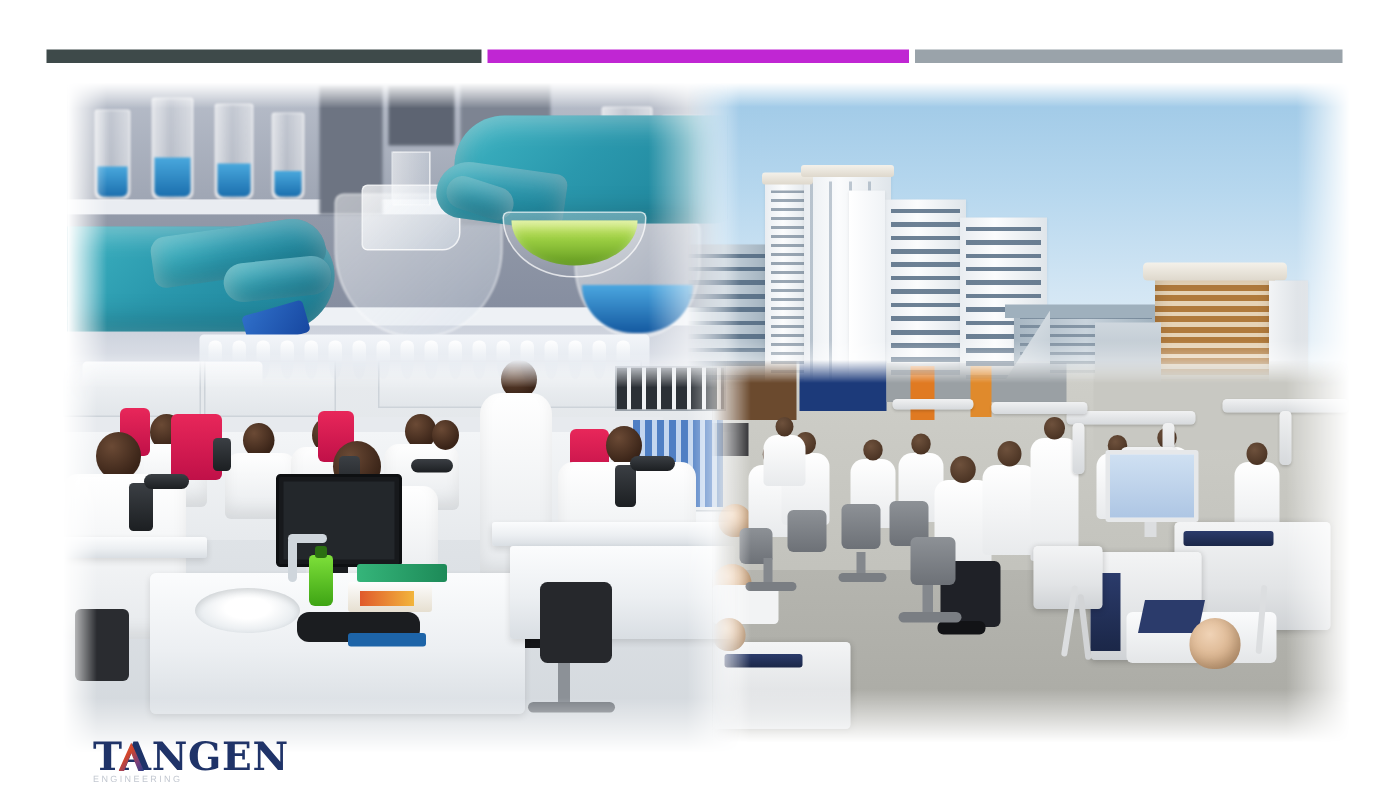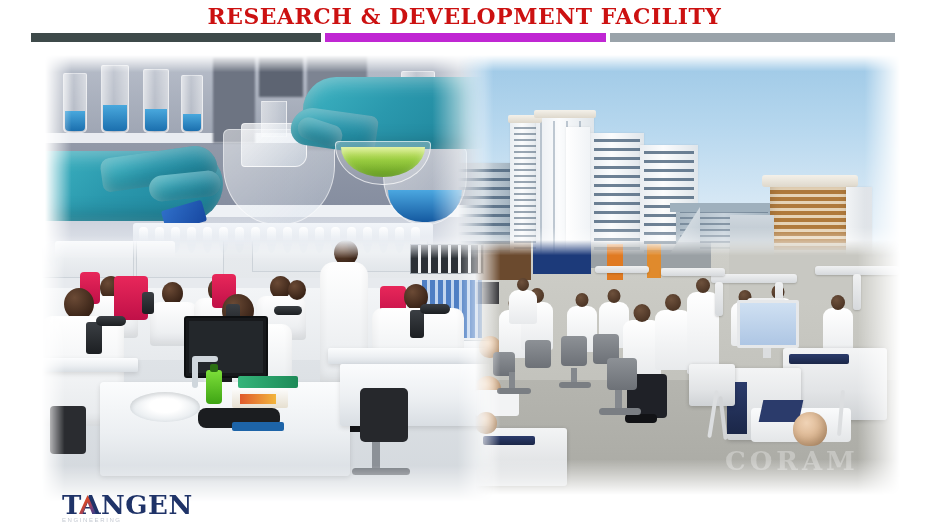--- a/index.html
+++ b/index.html
@@ -355,9 +355,6 @@
 
 <div id="slide">
 
-  <div id="title-bar">
-    <div id="page-title">RESEARCH &amp; DEVELOPMENT FACILITY</div>
-  </div>
 
   <div id="rule-bars">
     <div class="rule-bar" id="rule-bar-dark"></div>

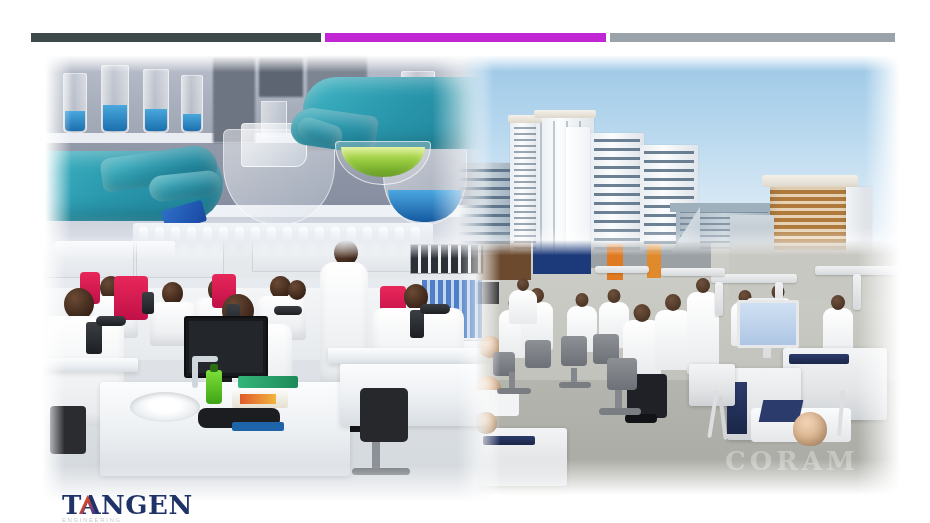--- a/index.html
+++ b/index.html
@@ -665,7 +665,6 @@
         <div style="position:absolute;left:246px;top:156px;width:4px;height:44px;background:#d2d4d6;border-radius:2px;transform:rotate(-7deg);"></div>
         <div style="position:absolute;left:364px;top:150px;width:4px;height:46px;background:#dcdee0;border-radius:2px;transform:rotate(5deg);"></div>
 
-        <div class="watermark-ghost" style="left:250px;top:206px;">CORAM</div>
       </div>
     </div>
 

